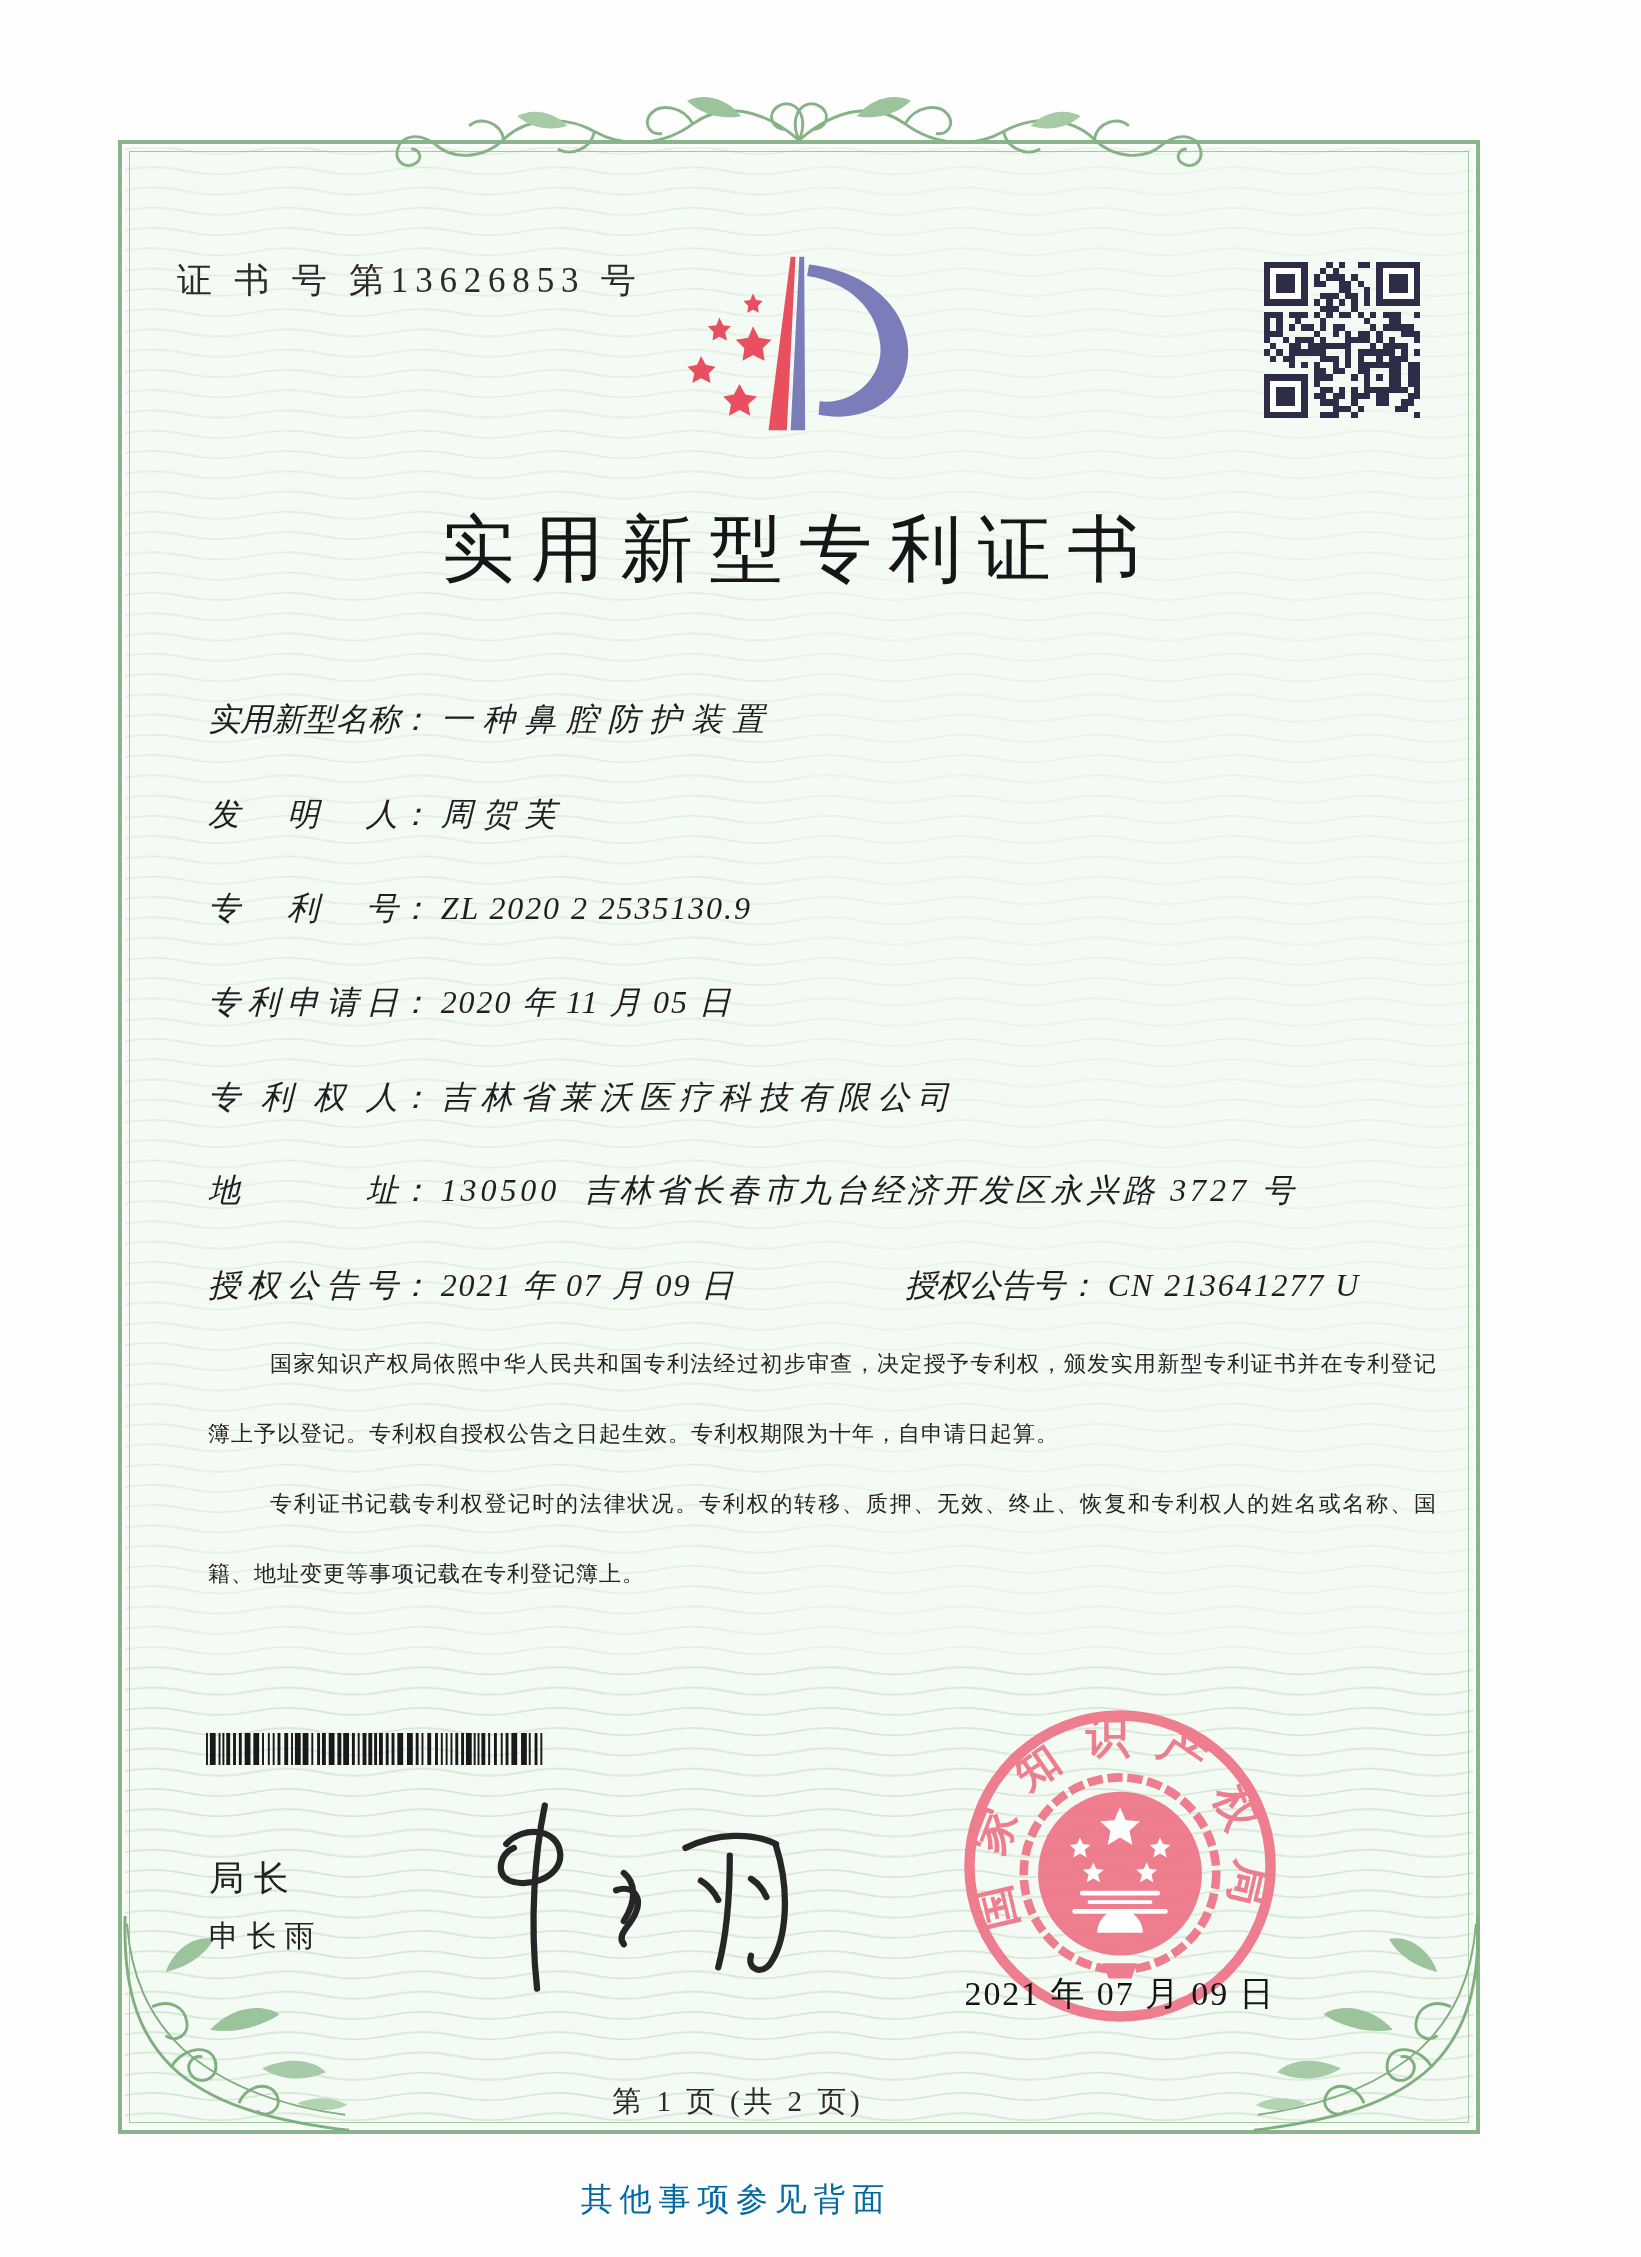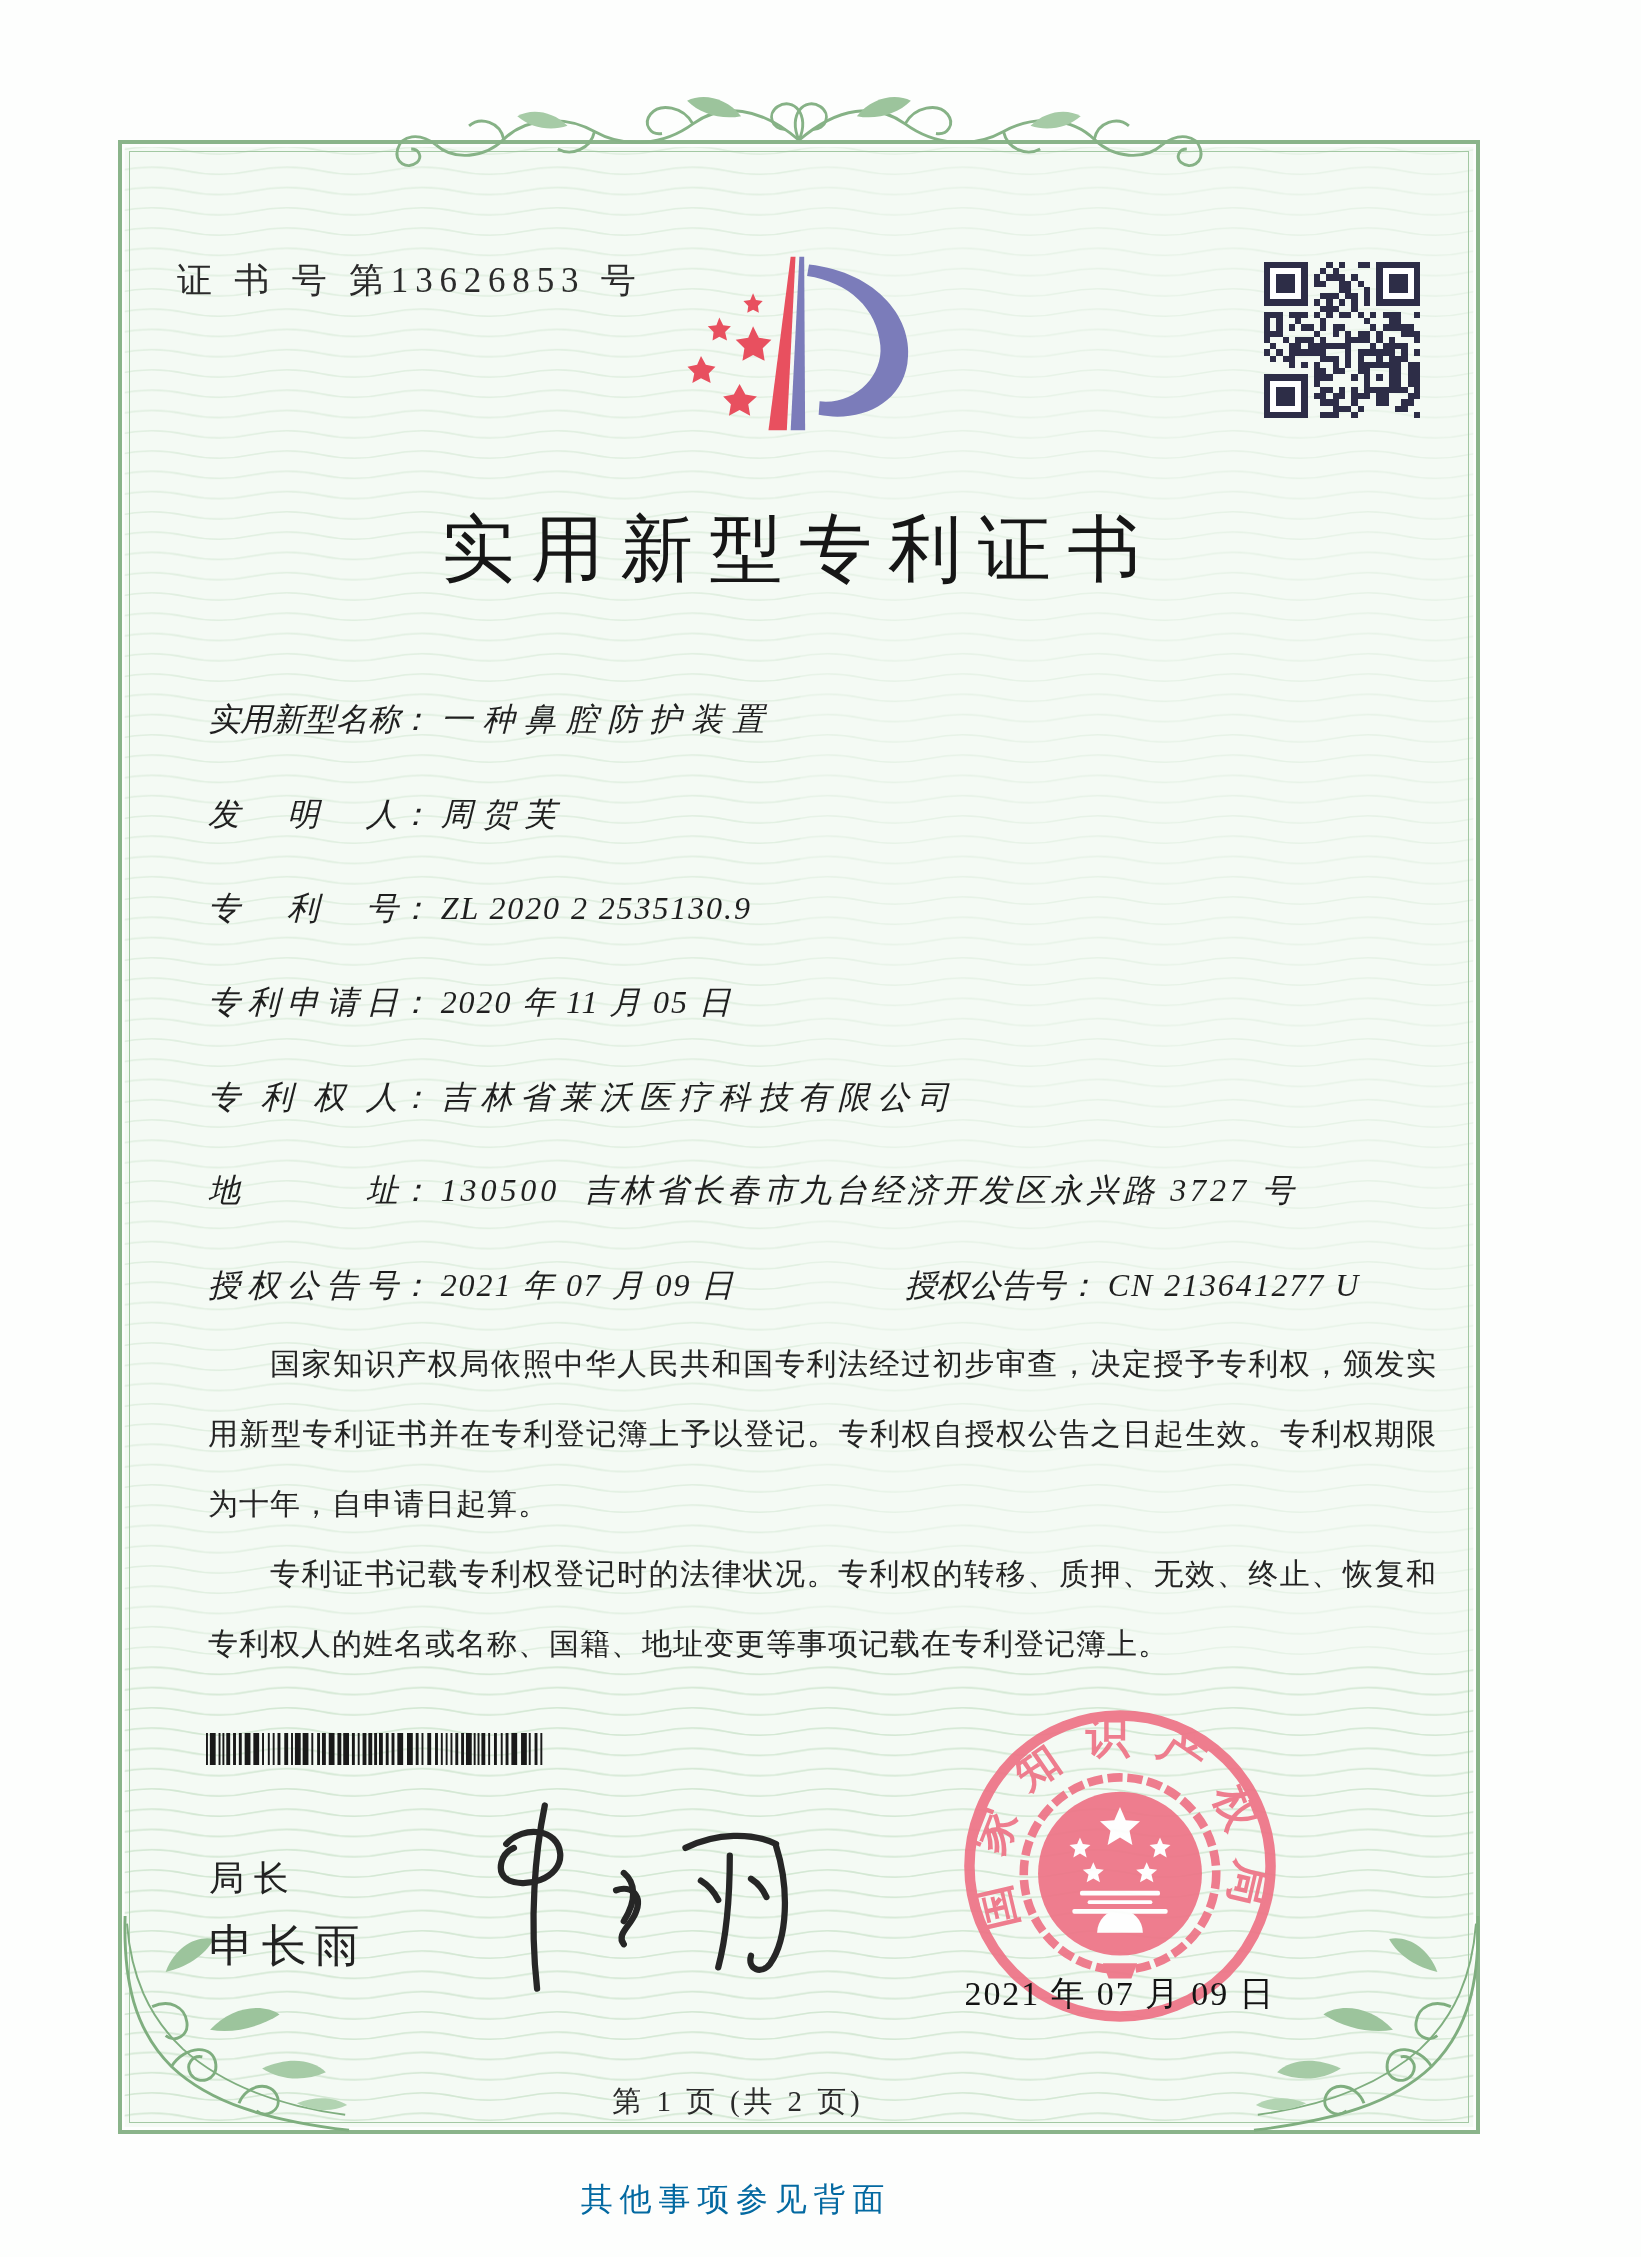--- a/index.html
+++ b/index.html
@@ -26,7 +26,7 @@
   .v-num{letter-spacing:1.9px;}
   .v-mix{letter-spacing:3.9px;}
   .pair2{margin-left:170px;}
-  .bodytext{left:208px;top:1329px;width:1229px;font-size:30px;line-height:70px;
+  .bodytext{left:208px;top:1329px;width:1229px;font-size:22px;line-height:70px;
     letter-spacing:1px;text-align:justify;color:#242424;}
   .bodytext p{margin:0;text-indent:62px;}
   .signer-title{left:209px;top:1855px;font-size:35px;letter-spacing:9.7px;color:#222;}

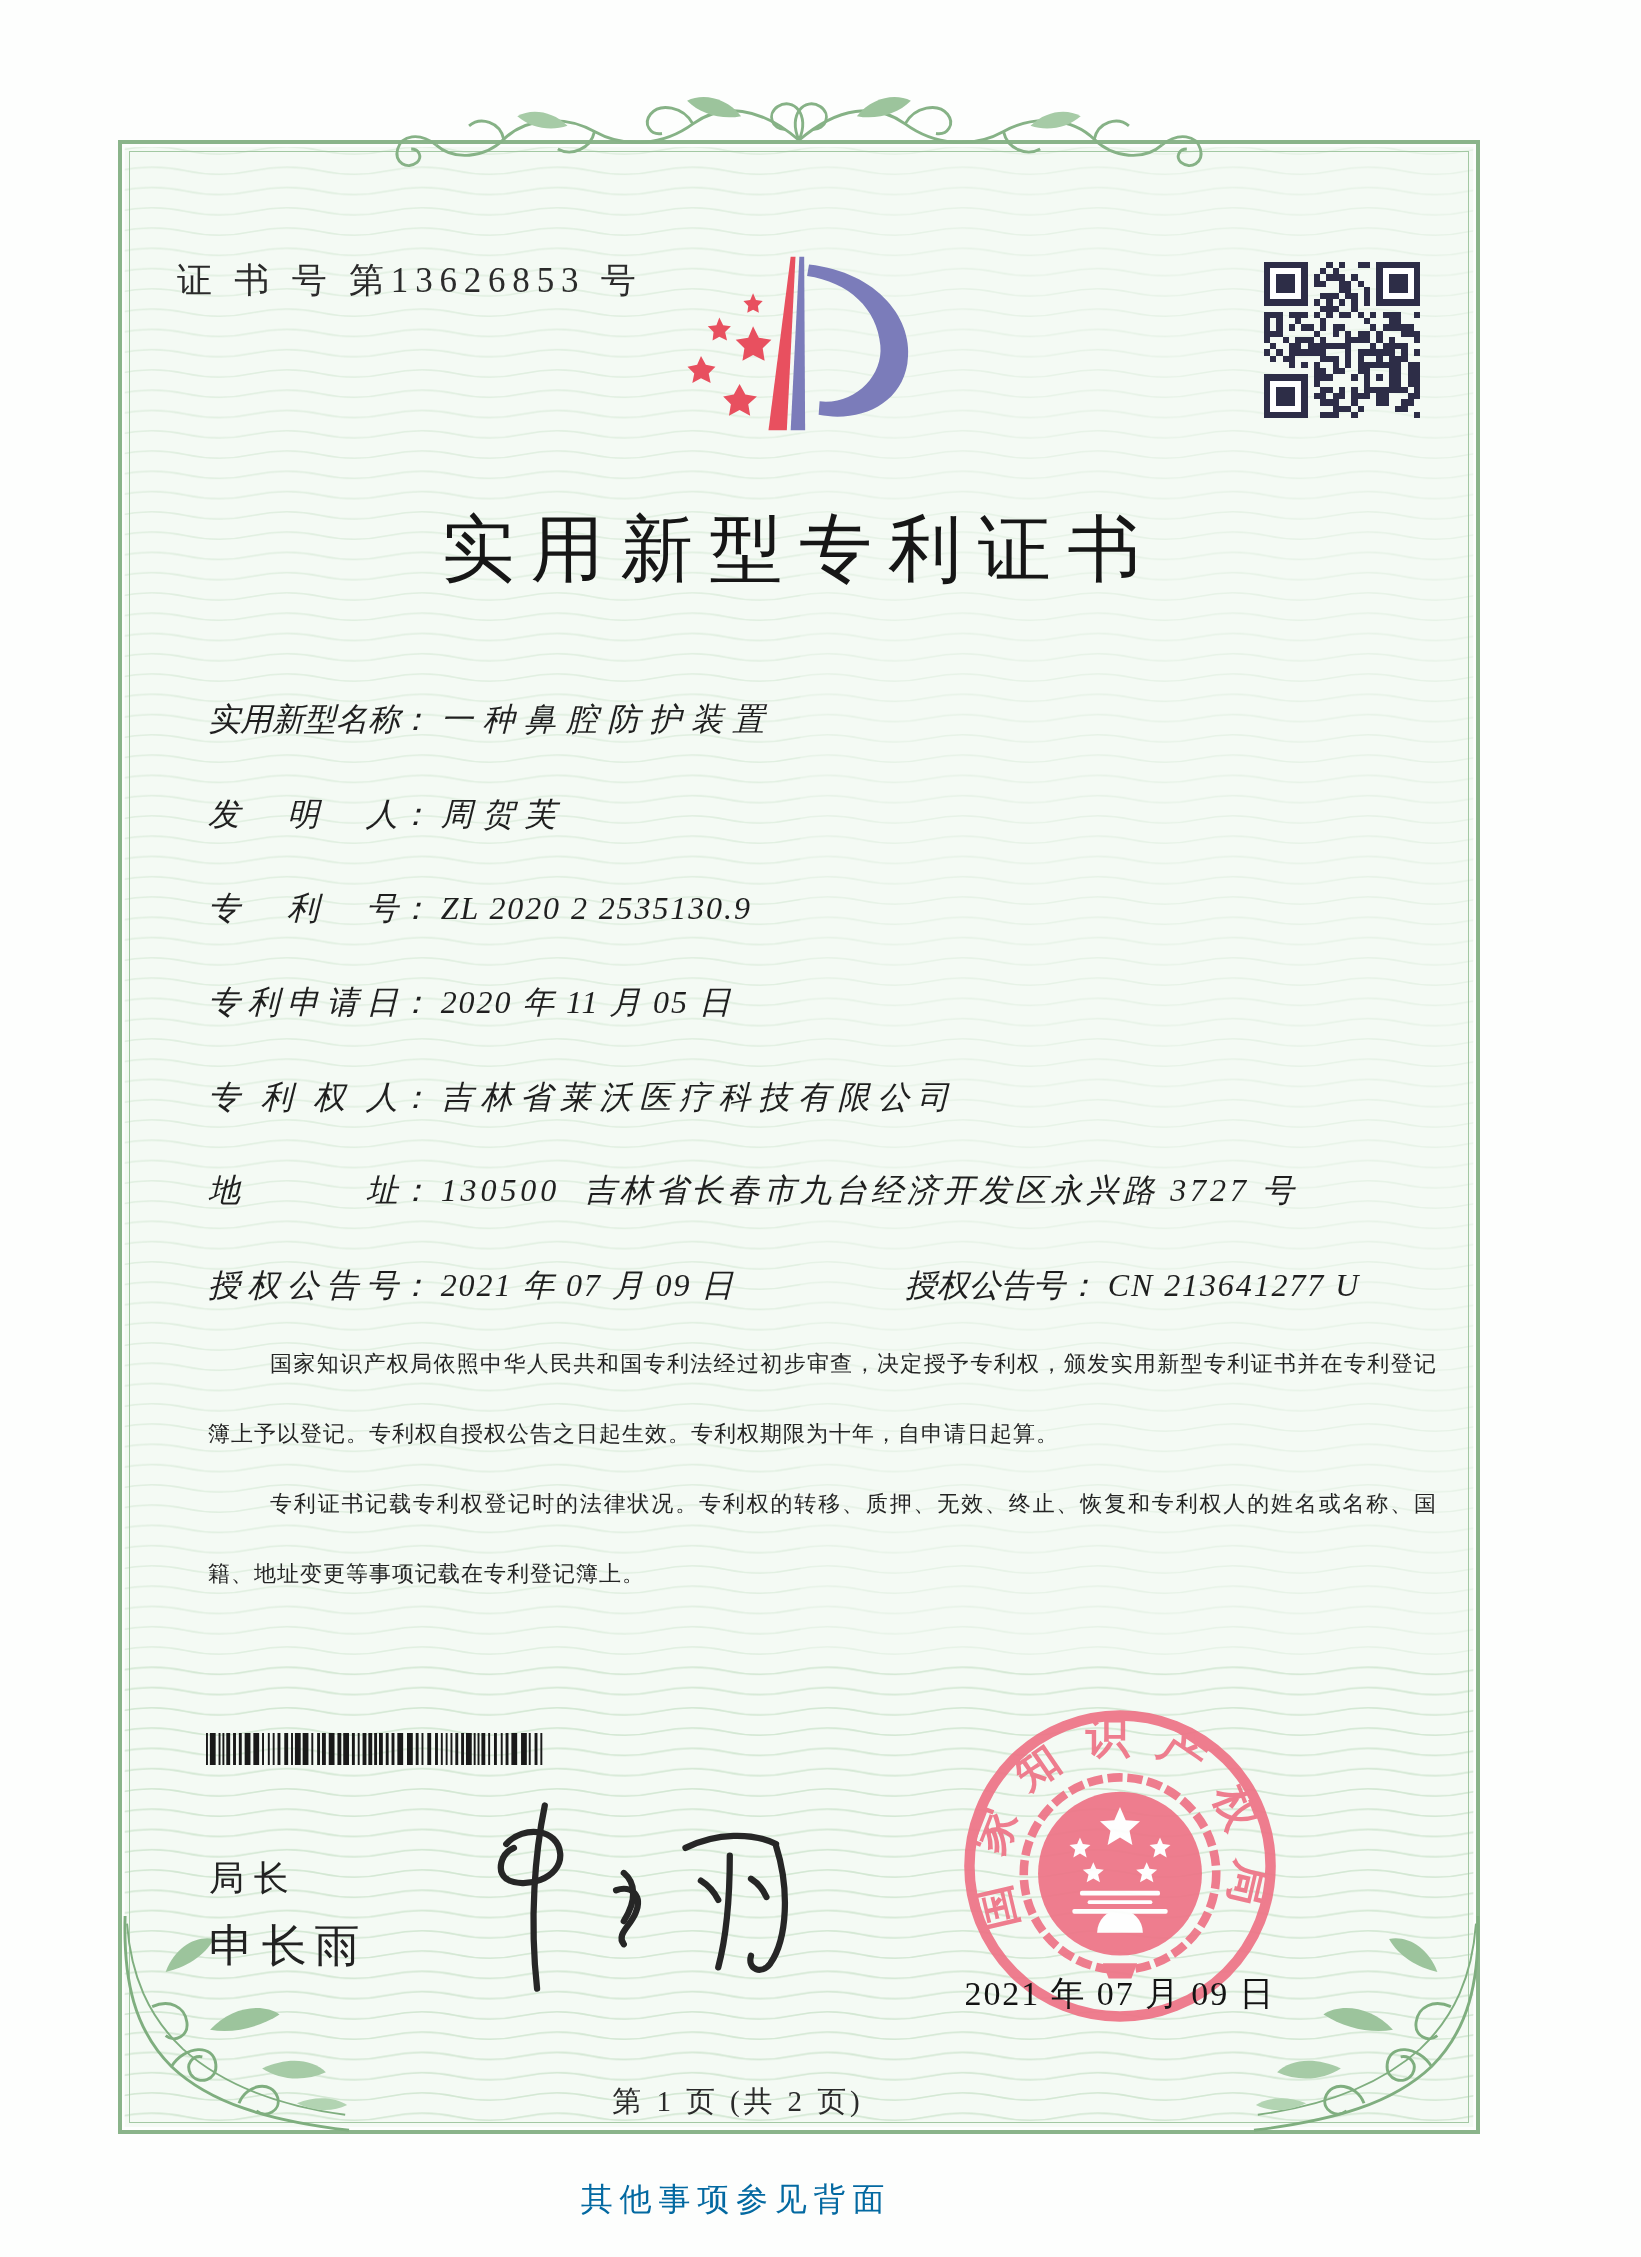--- a/index.html
+++ b/index.html
@@ -30,7 +30,7 @@
     letter-spacing:1px;text-align:justify;color:#242424;}
   .bodytext p{margin:0;text-indent:62px;}
   .signer-title{left:209px;top:1855px;font-size:35px;letter-spacing:9.7px;color:#222;}
-  .signer-name{left:209px;top:1916px;font-size:45px;letter-spacing:7.7px;color:#222;}
+  .signer-name{left:209px;top:1916px;font-size:30px;letter-spacing:7.7px;color:#222;}
   .seal-date{left:958px;top:1971px;width:324px;text-align:center;font-size:34px;
     letter-spacing:1.9px;color:#141414;}
   .page-num{left:118px;top:2082px;width:1202px;text-align:center;font-size:29px;

